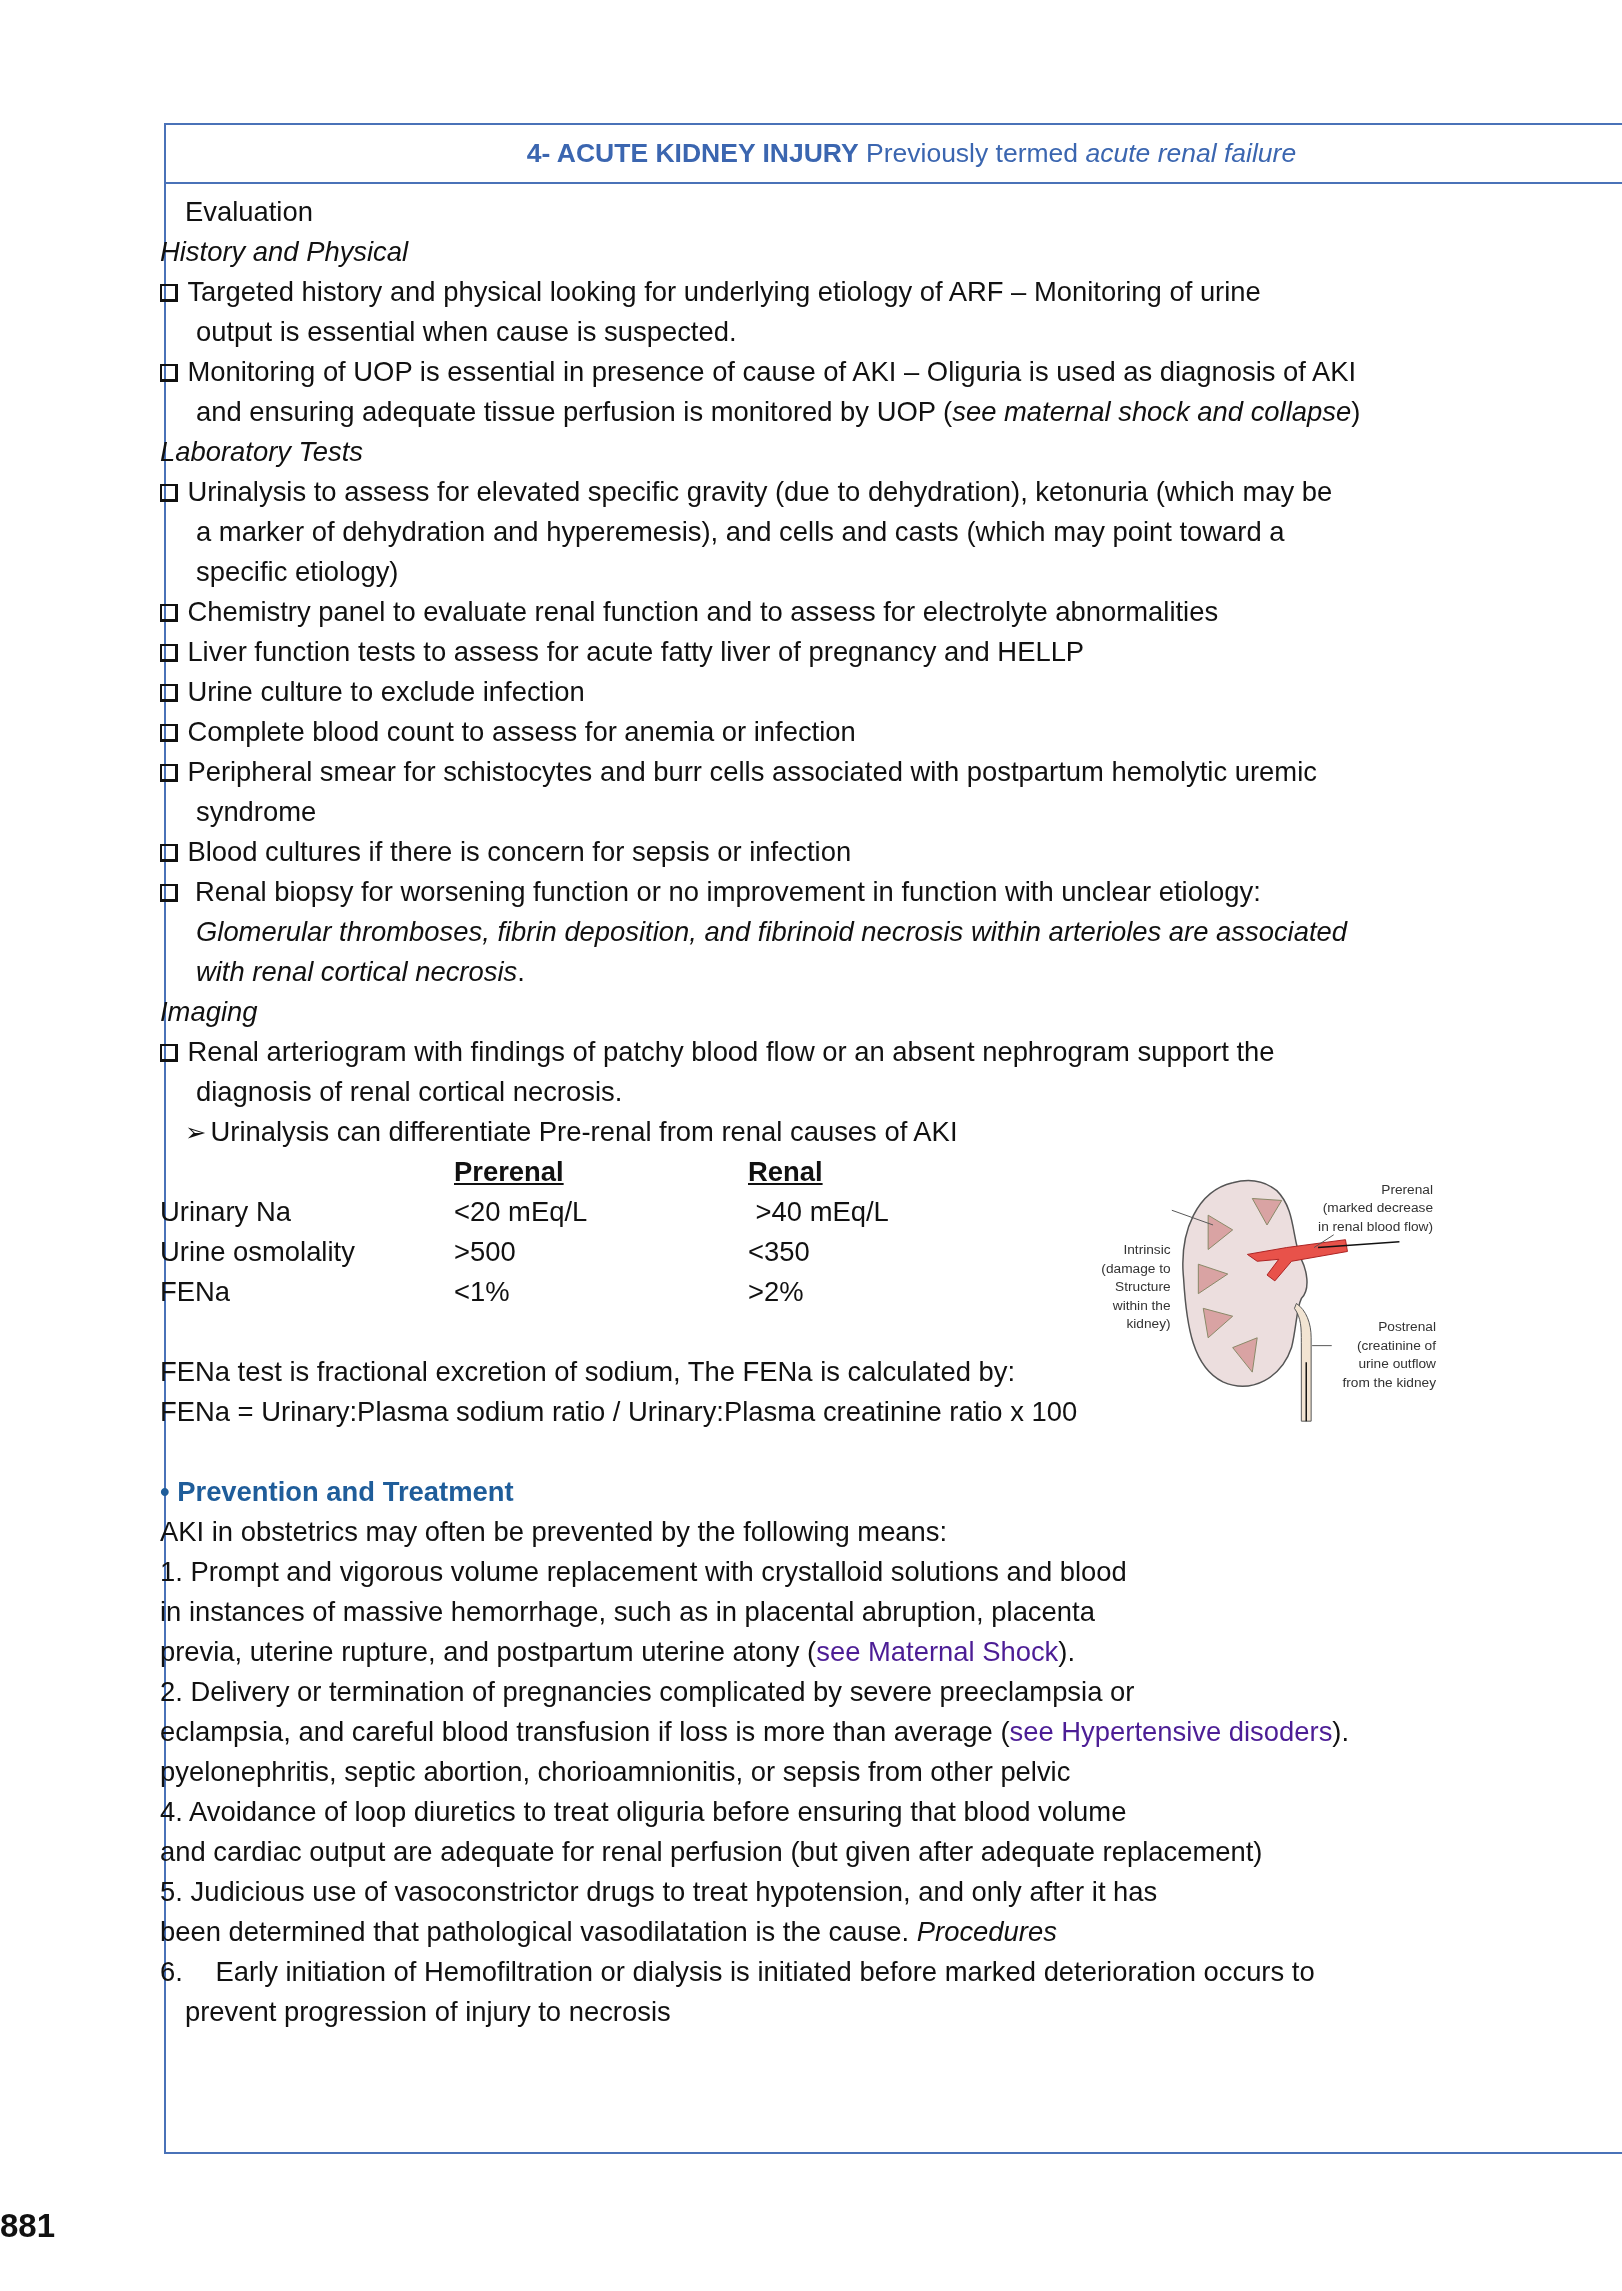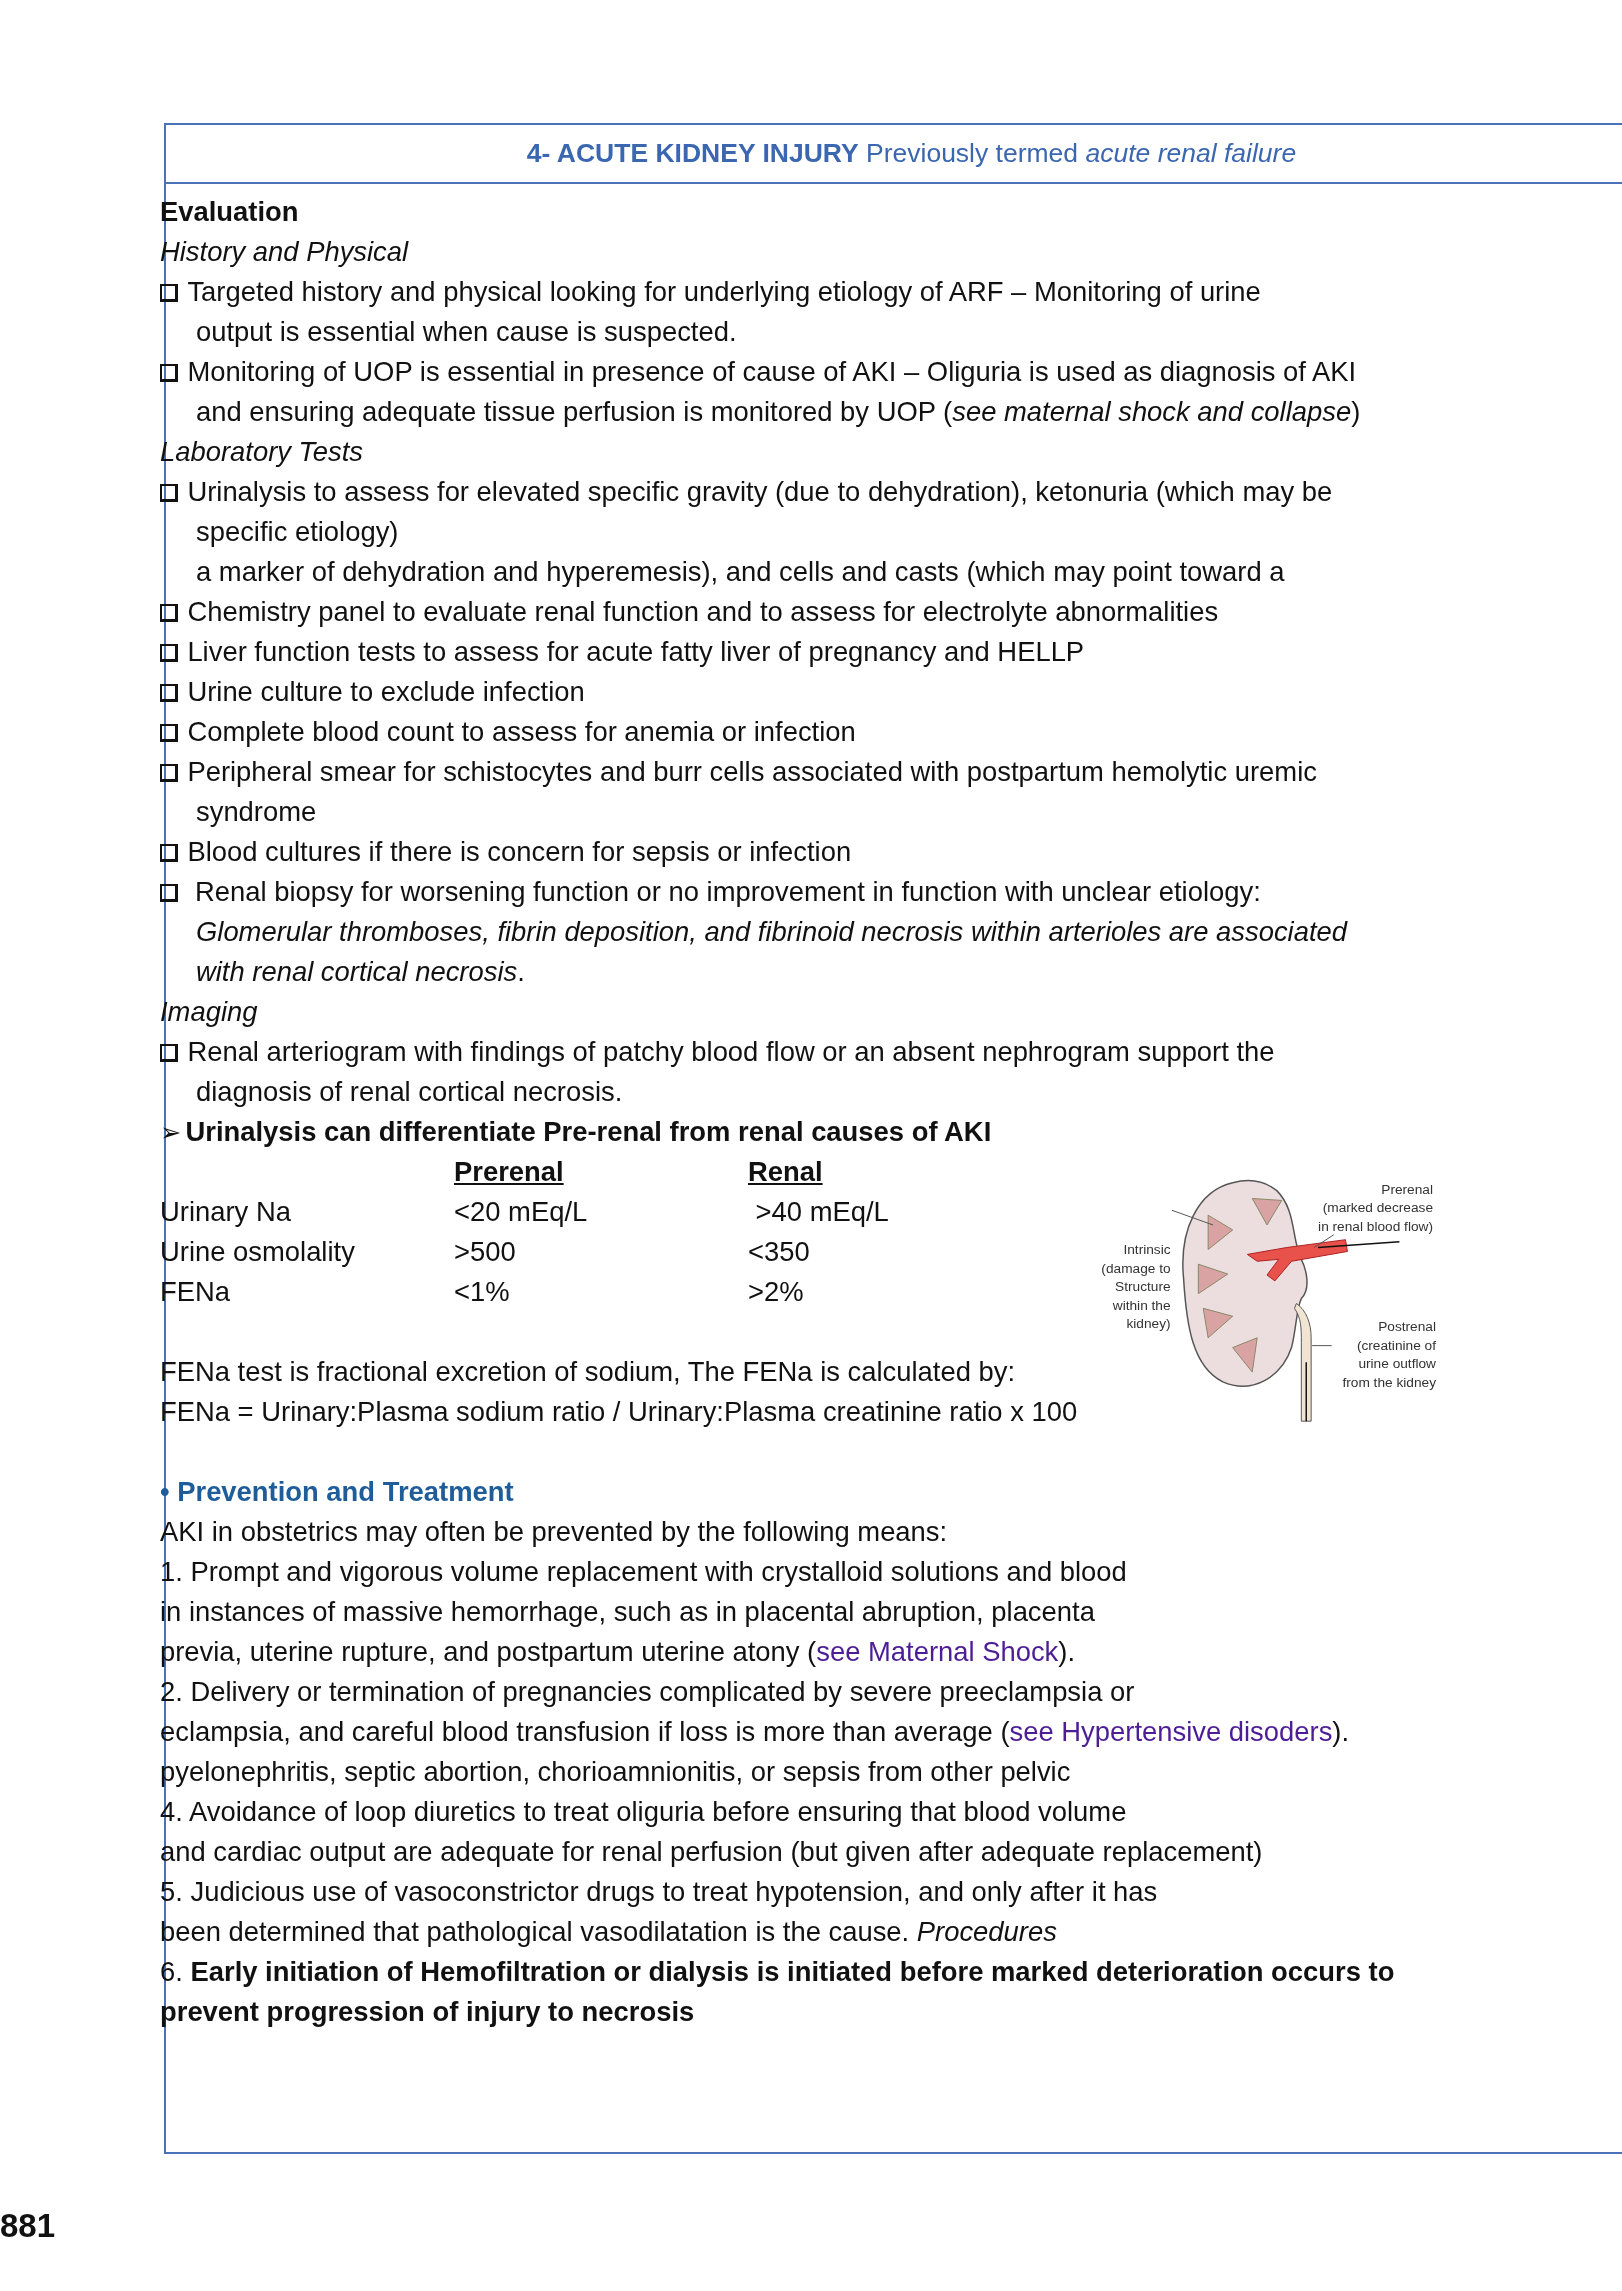--- a/index.html
+++ b/index.html
@@ -13,7 +13,7 @@
   .box-header .ital { font-style: italic; }
   .content { position: absolute; left: 19.6px; top: 69px; right: 19.6px; font-size: 27.4px; line-height: 40px; }
   .line { white-space: nowrap; }
-  .b { font-weight: bold; }
+  .b { font-weight: normal; margin-left: 25px; }
   .i { font-style: italic; }
   .indent { padding-left: 36px; }
   .cb { display: inline-block; width: 17.6px; height: 17.6px; border: 2px solid #111;

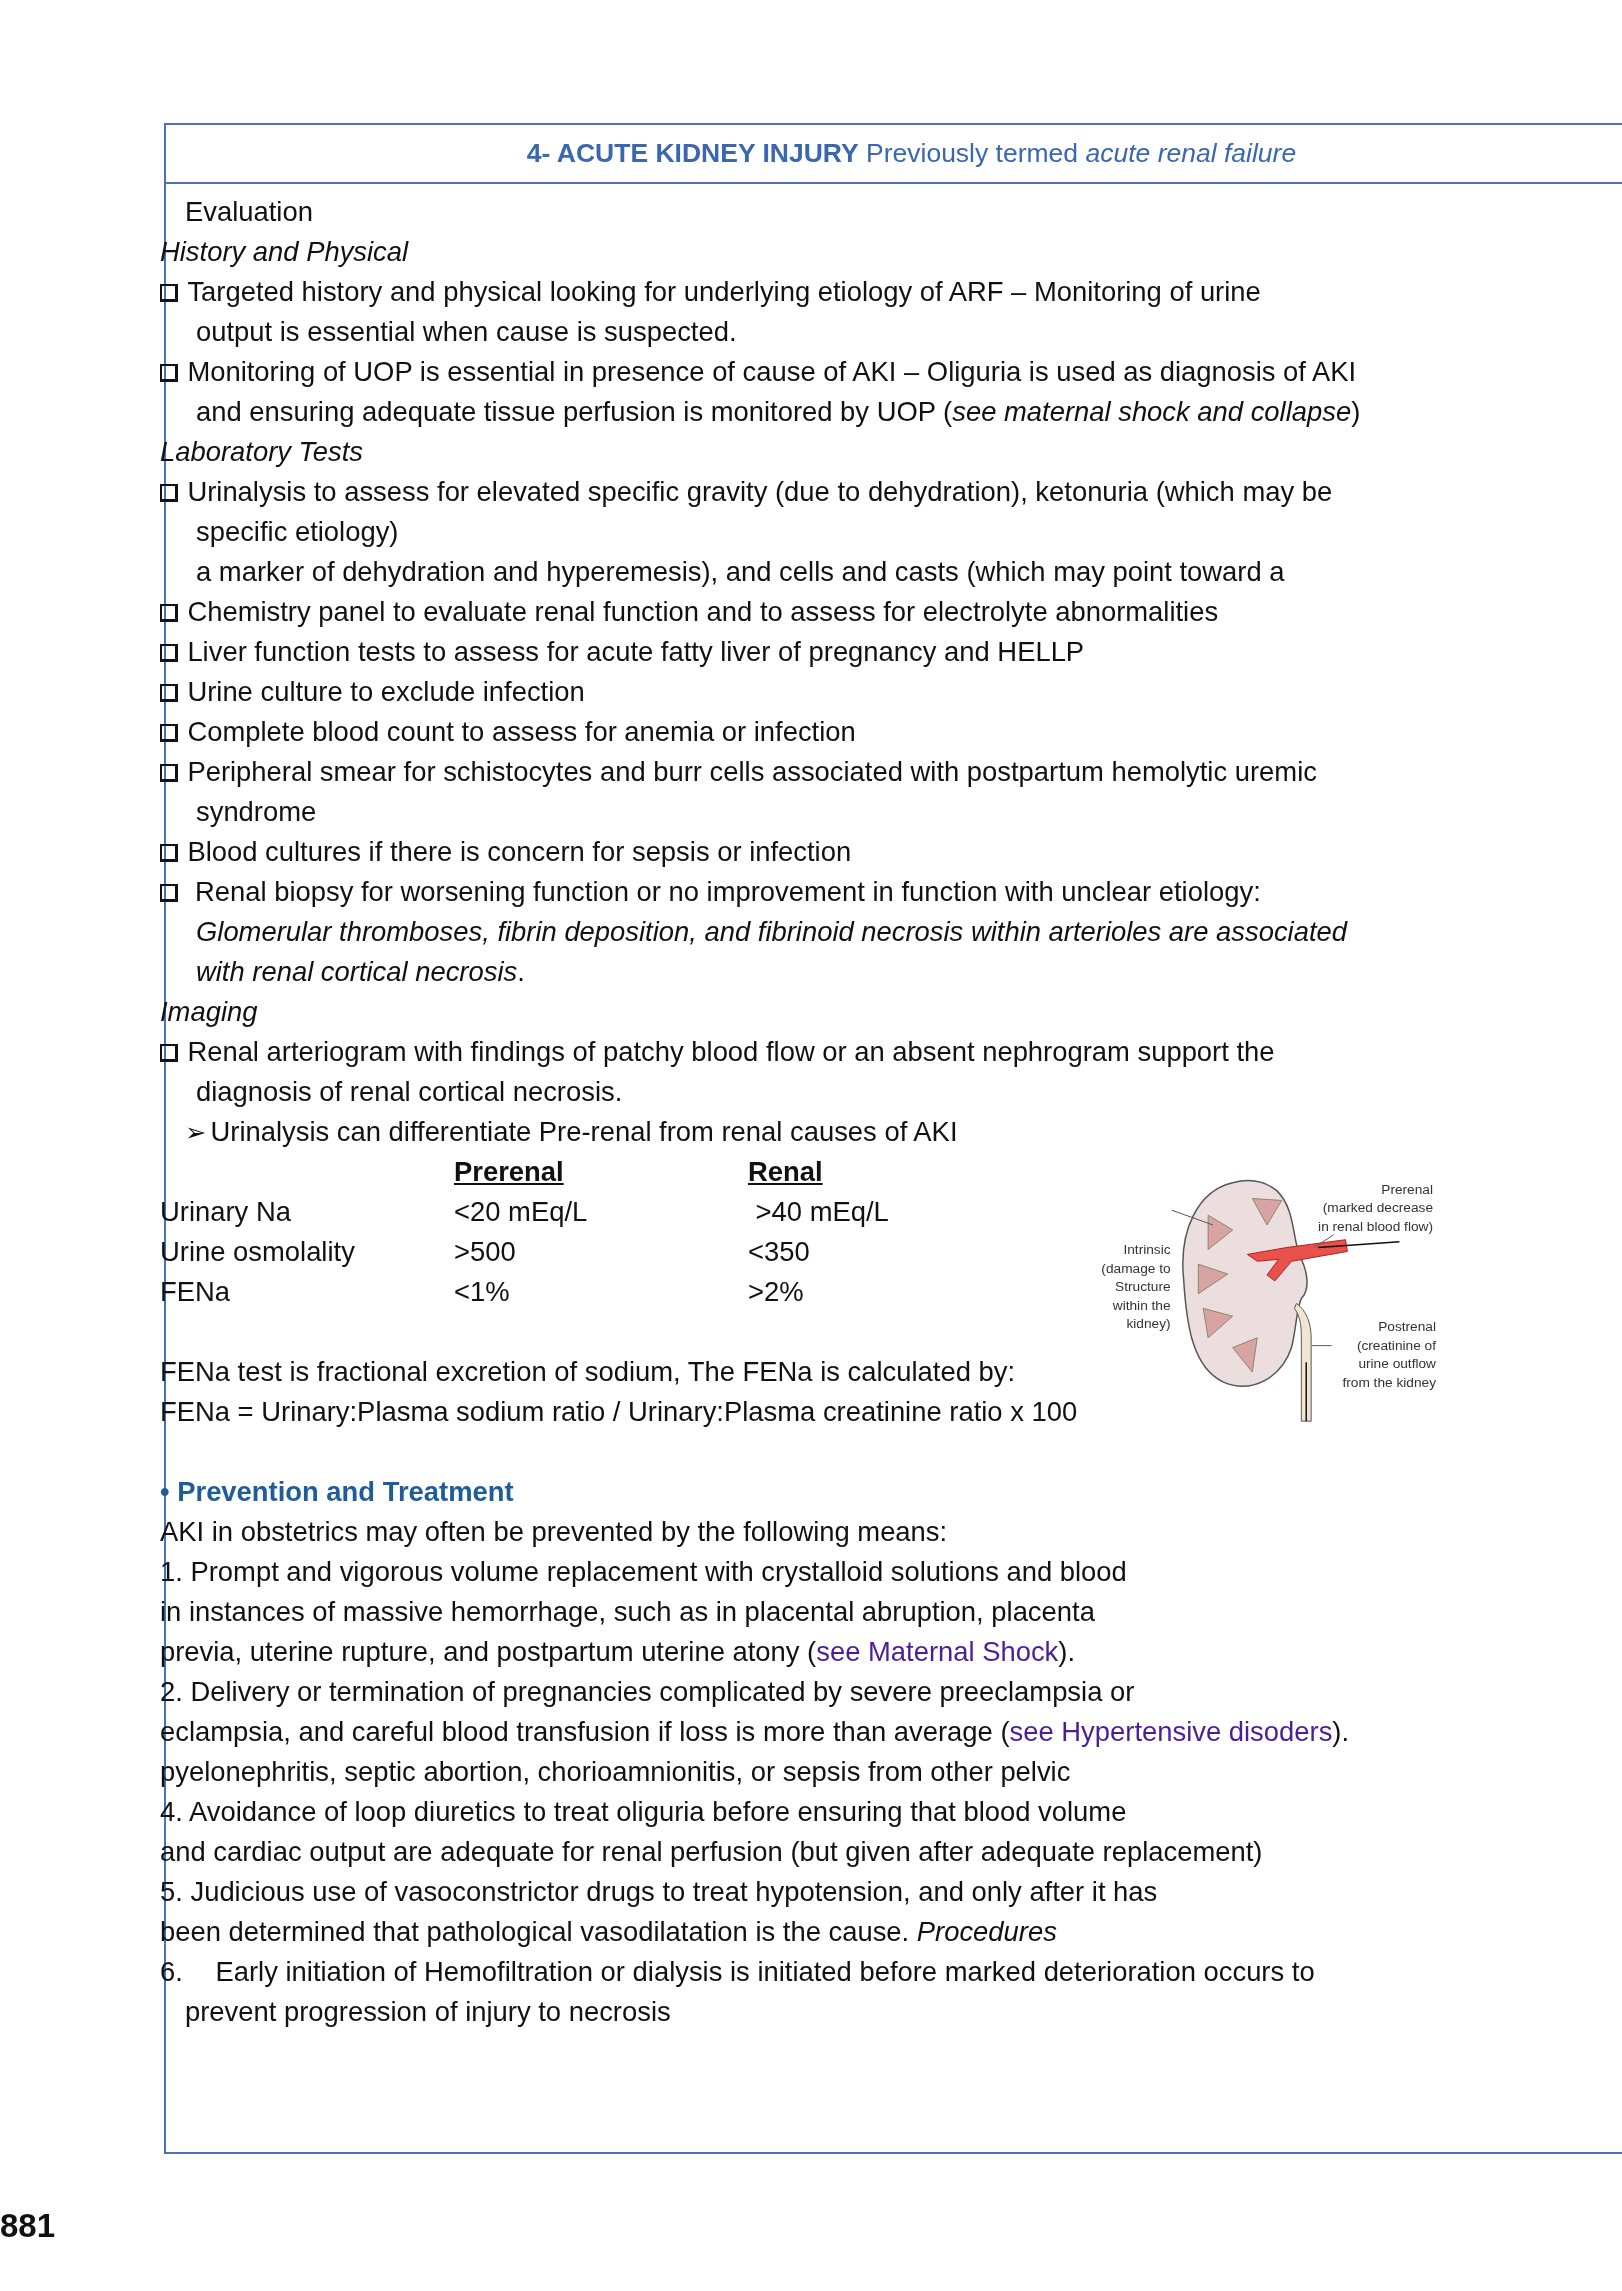--- a/index.html
+++ b/index.html
@@ -58,8 +58,8 @@
   <div class="line i">Laboratory Tests</div>
   <div>
     <div class="line"><span class="cb"></span><span>Urinalysis to assess for elevated specific gravity (due to dehydration), ketonuria (which may be</span></div>
+    <div class="line indent">a marker of dehydration and hyperemesis), and cells and casts (which may point toward a</div>
     <div class="line indent">specific etiology)</div>
-    <div class="line indent">a marker of dehydration and hyperemesis), and cells and casts (which may point toward a</div>
   </div>
   <div class="line"><span class="cb"></span><span>Chemistry panel to evaluate renal function and to assess for electrolyte abnormalities</span></div>
   <div class="line"><span class="cb"></span><span>Liver function tests to assess for acute fatty liver of pregnancy and HELLP</span></div>

